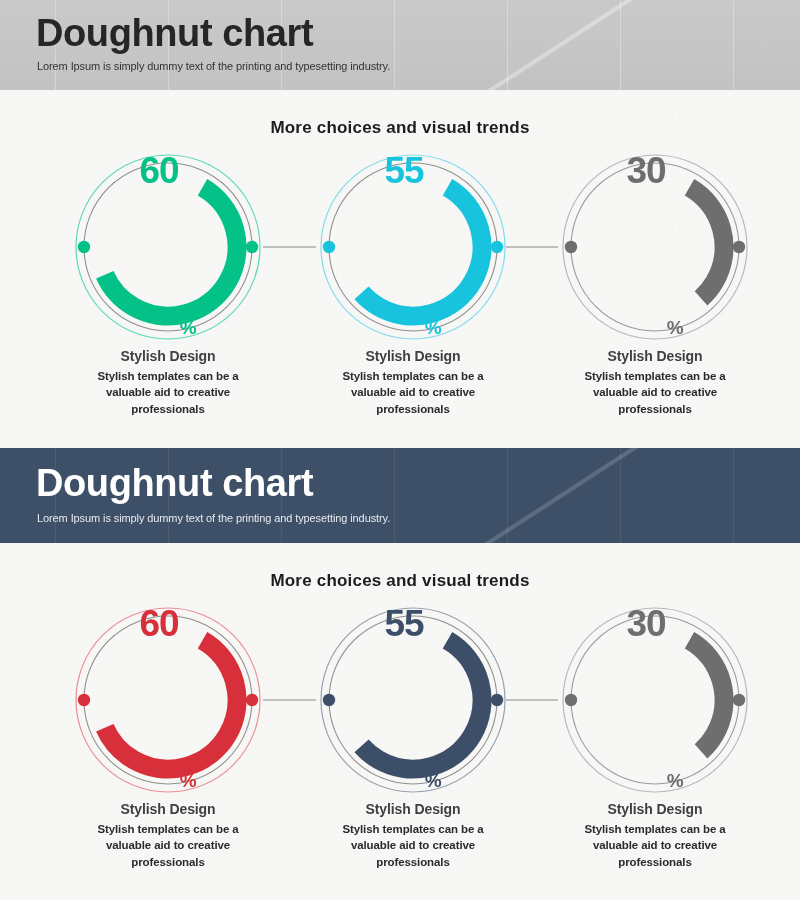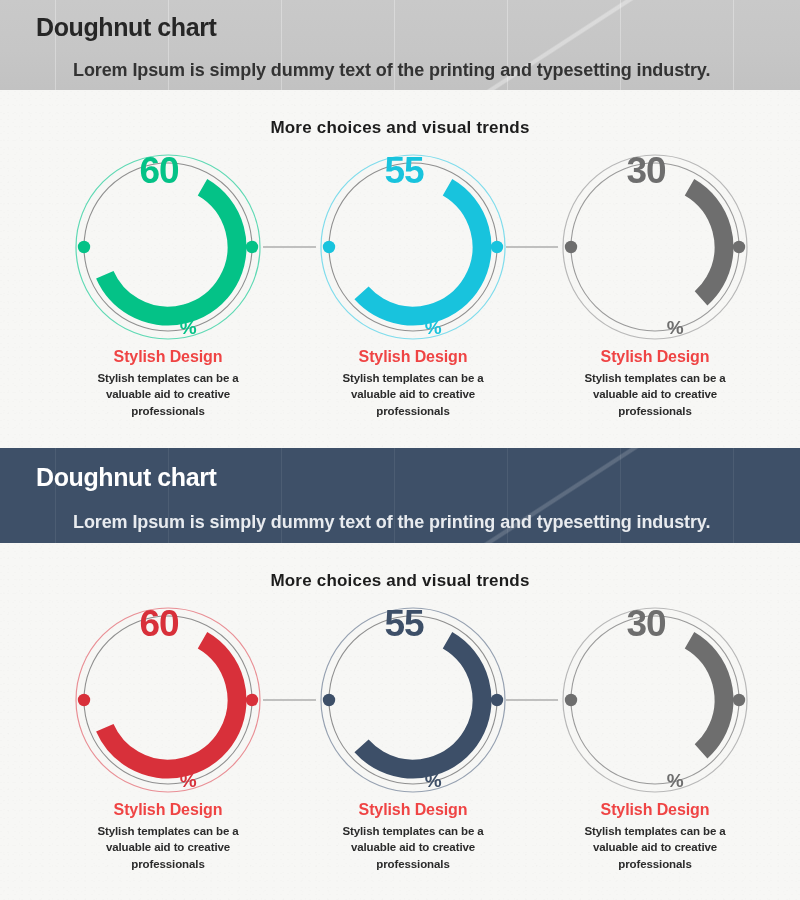--- a/index.html
+++ b/index.html
@@ -86,7 +86,7 @@
     position: absolute;
     left: 36px;
     top: 14px;
-    font-size: 25px;
+    font-size: 38px;
     font-weight: bold;
     letter-spacing: -0.4px;
     line-height: 1.05;

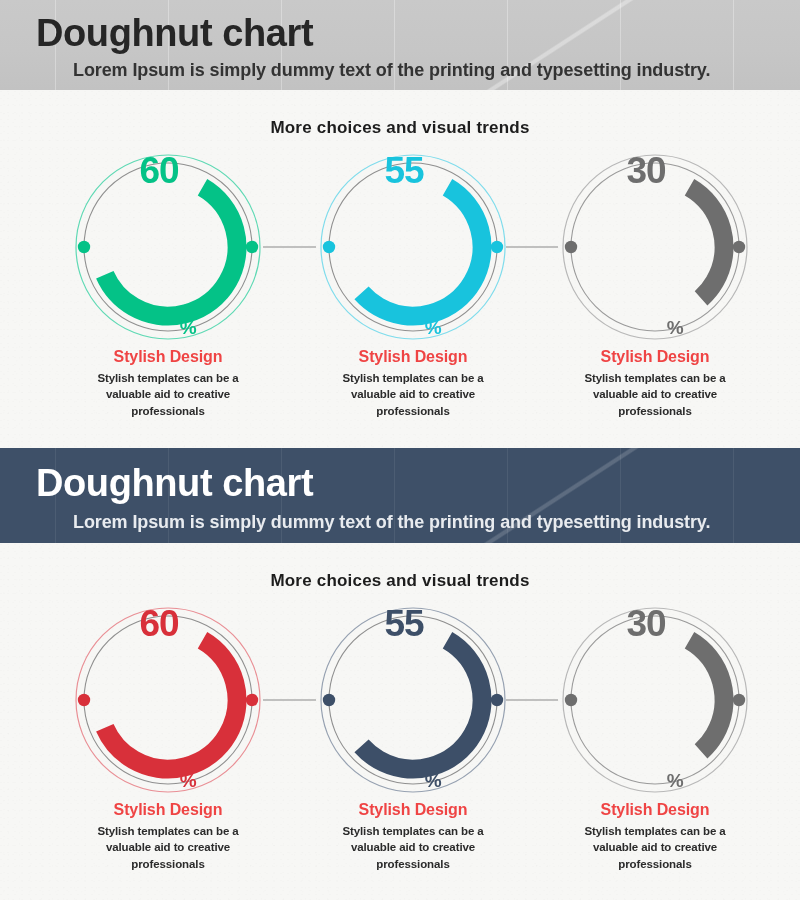--- a/index.html
+++ b/index.html
@@ -97,10 +97,9 @@
     position: absolute;
     left: 37px;
     top: 60px;
-    font-size: 18px;
-    font-weight: bold;
+    font-size: 11px;
+    font-weight: normal;
     letter-spacing: -0.1px;
-    margin-left: 36px;
   }
   .header-dark .panel-sub { top: 64px; }
 

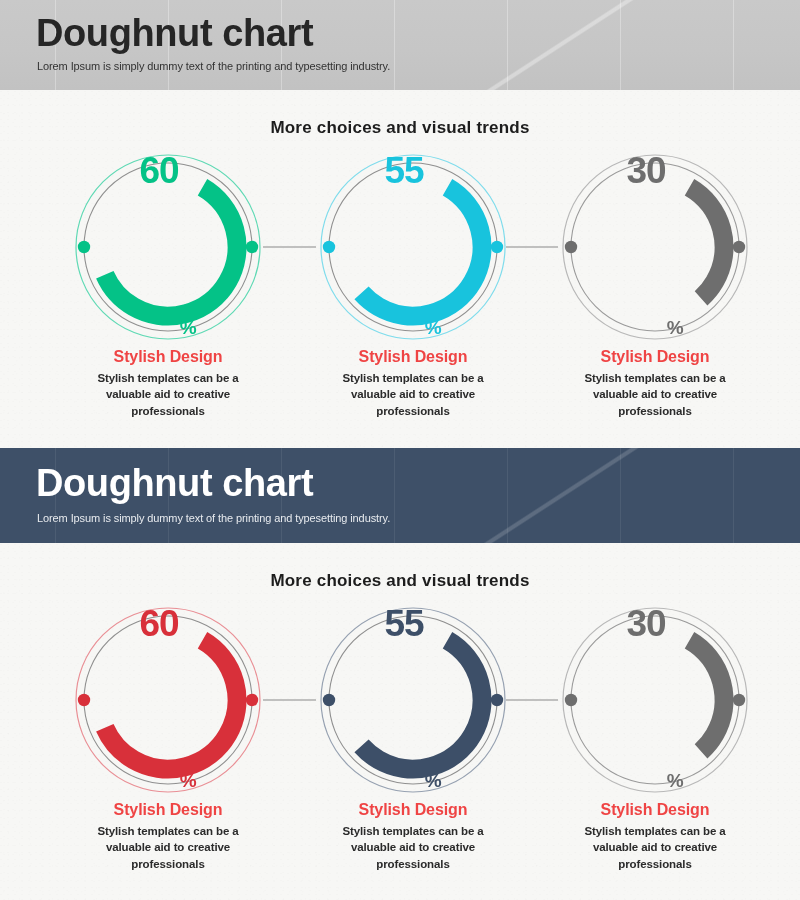--- a/index.html
+++ b/index.html
@@ -198,9 +198,9 @@
     text-align: center;
   }
   .caption .cap-title {
-    font-size: 16px;
-    font-weight: bold;
-    color: #ef4444;
+    font-size: 14px;
+    font-weight: bold;
+    color: #404040;
     letter-spacing: -0.1px;
   }
   .caption .cap-desc {

